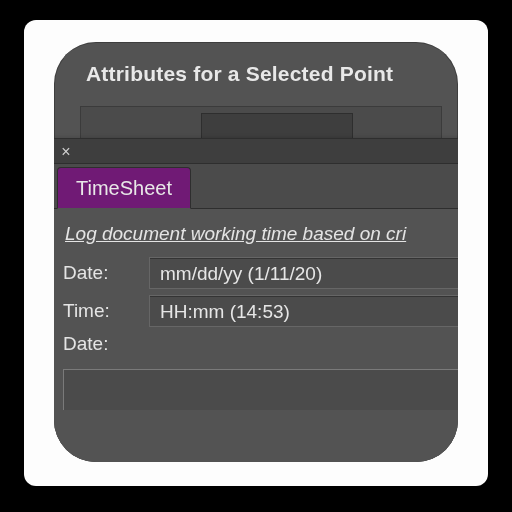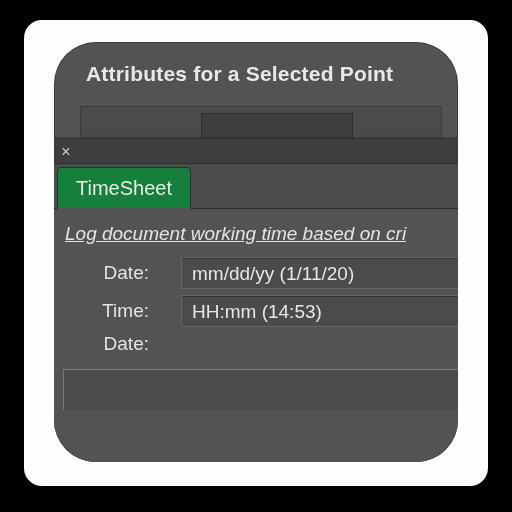--- a/index.html
+++ b/index.html
@@ -18,7 +18,7 @@
     width: 464px;
     height: 466px;
     background: #fdfdfd;
-    border-radius: 18px;
+    border-radius: 12px;
     box-shadow: 0 10px 22px rgba(0,0,0,0.6);
     overflow: hidden;
   }

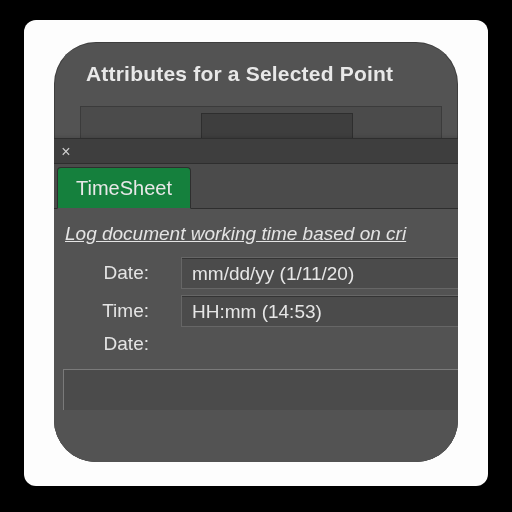--- a/index.html
+++ b/index.html
@@ -111,7 +111,7 @@
     height: 40px;
     padding: 0 18px;
     line-height: 40px;
-    background: #15803d;
+    background: #701a75;
     color: #e8e8e8;
     font-size: 20px;
     border: 1px solid #2e2e2e;

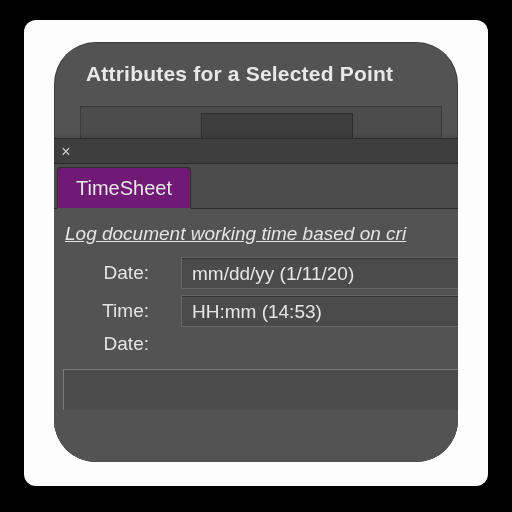--- a/index.html
+++ b/index.html
@@ -145,7 +145,6 @@
     color: #e4e4e4;
     font-size: 19px;
     flex: 0 0 auto;
-    text-align: right;
   }
   .form-field {
     flex: 1 1 auto;

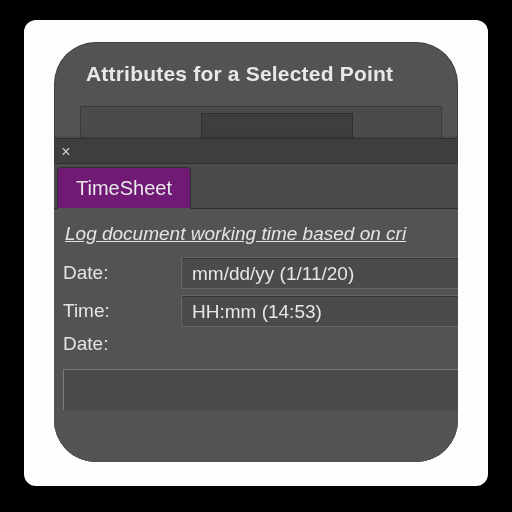--- a/index.html
+++ b/index.html
@@ -159,7 +159,6 @@
     box-shadow: inset 0 1px 0 rgba(0,0,0,0.3);
     white-space: nowrap;
     overflow: hidden;
-    margin-left: 32px;
   }
   .bottom-box {
     margin-top: 14px;

